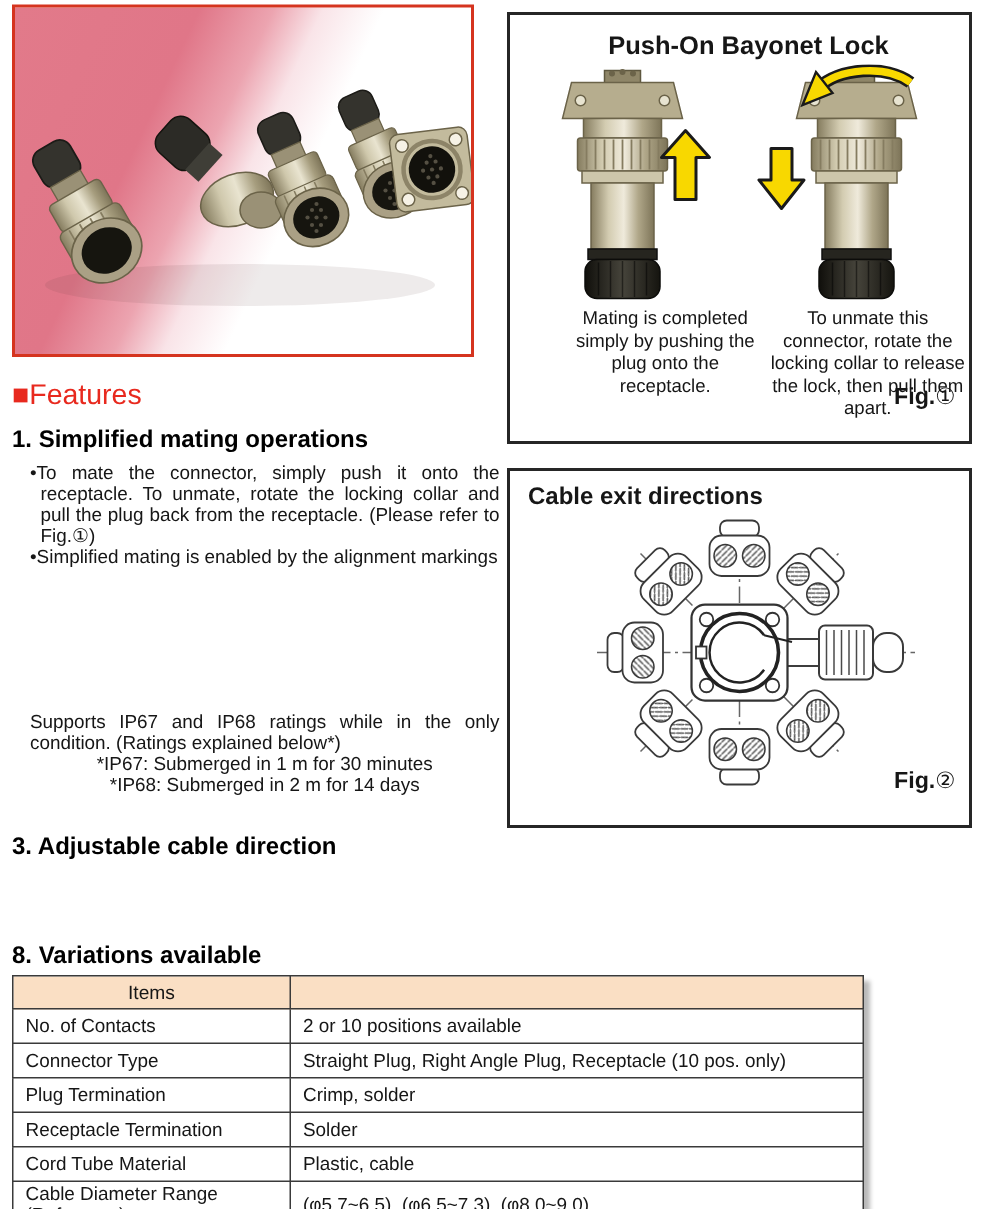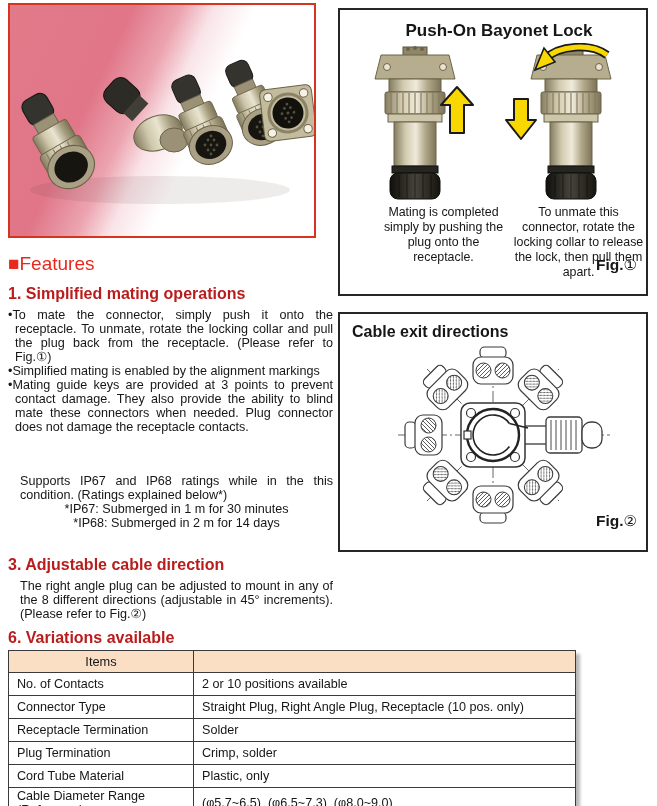--- a/index.html
+++ b/index.html
@@ -28,7 +28,7 @@
   #features-heading{left:8px;top:253px;font-size:19px;font-weight:normal;color:#e8291e;}
   #features-heading .sq{color:#e8291e;}
   .sec{left:8px;width:325px;}
-  .sec-title{color:#b91c1c;font-weight:bold;font-size:16px;margin:0 0 5px 0;}
+  .sec-title{color:#000000;font-weight:bold;font-size:16px;margin:0 0 5px 0;}
   .body-txt{font-size:12.6px;line-height:14px;text-align:justify;}
   .bullets{}
   .bullet{padding-left:7px;text-indent:-7px;margin:0;}

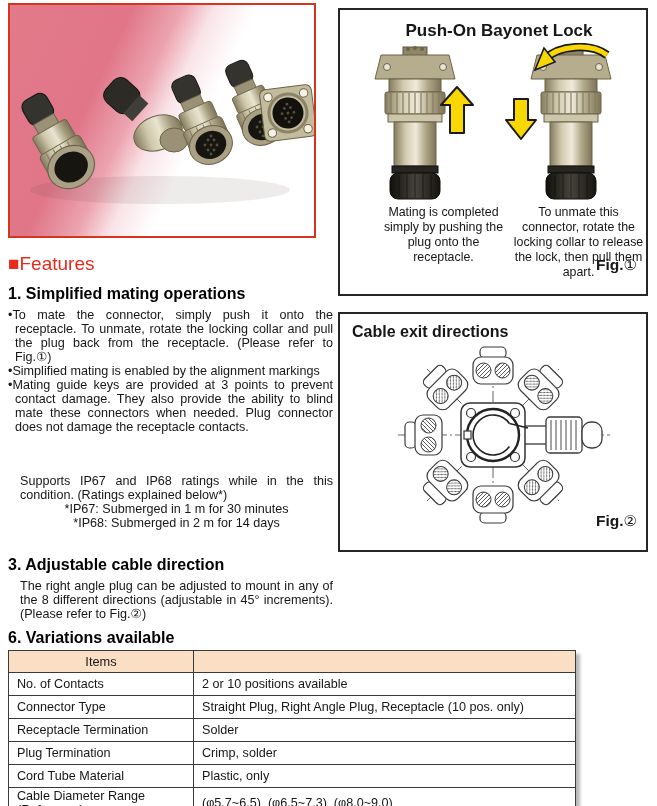--- a/index.html
+++ b/index.html
@@ -30,7 +30,7 @@
   .sec{left:8px;width:325px;}
   .sec-title{color:#000000;font-weight:bold;font-size:16px;margin:0 0 5px 0;}
   .body-txt{font-size:12.6px;line-height:14px;text-align:justify;}
-  .bullets{}
+  .bullets{margin-left:12px;}
   .bullet{padding-left:7px;text-indent:-7px;margin:0;}
   .indent{margin-left:12px;}
   .plainline{text-align:center;}

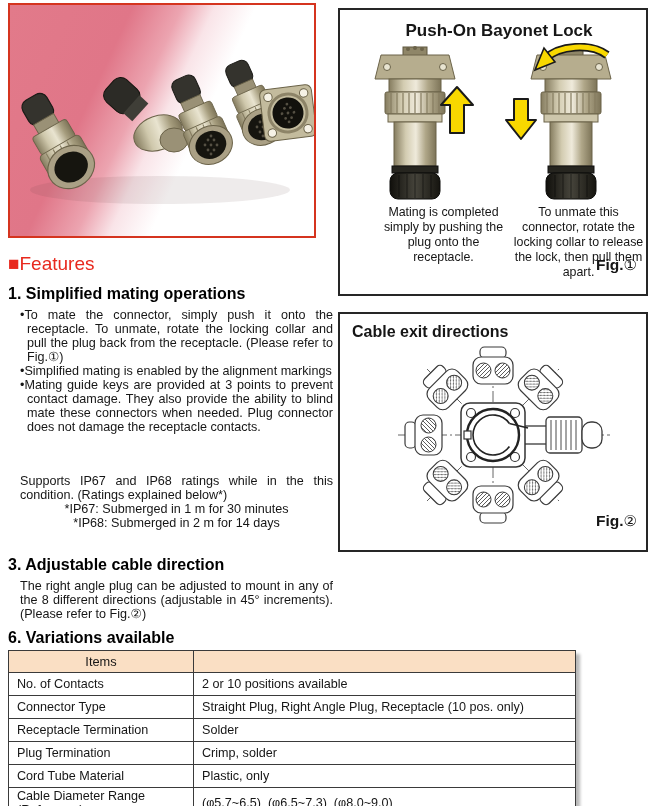--- a/index.html
+++ b/index.html
@@ -265,7 +265,6 @@
   <div class="bullets body-txt">
     <p class="bullet">•To mate the connector, simply push it onto the receptacle.  To unmate, rotate the locking collar and pull the plug back from the receptacle. (Please refer to Fig.①)</p>
     <p class="bullet">•Simplified mating is enabled by the alignment markings</p>
-    <p class="bullet">•Mating guide keys are provided at 3 points to prevent contact damage. They also provide the ability to blind mate these connectors when needed. Plug connector does not damage the receptacle contacts.</p>
   </div>
 </div>
 

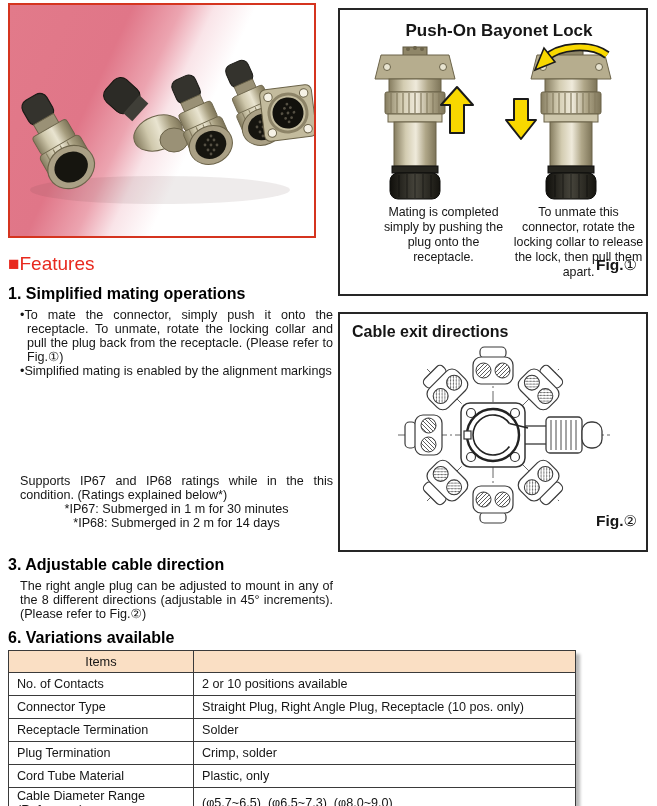--- a/index.html
+++ b/index.html
@@ -270,7 +270,7 @@
 
 <div id="sec2" class="abs sec">
   <div class="indent body-txt">
-    <div>Supports IP67 and IP68 ratings while in the this condition.  (Ratings explained below*)</div>
+    <div>Supports IP67 and IP68 ratings while in the only condition.  (Ratings explained below*)</div>
     <div class="plainline">*IP67: Submerged in 1 m for 30 minutes</div>
     <div class="plainline">*IP68: Submerged in 2 m for 14 days</div>
   </div>

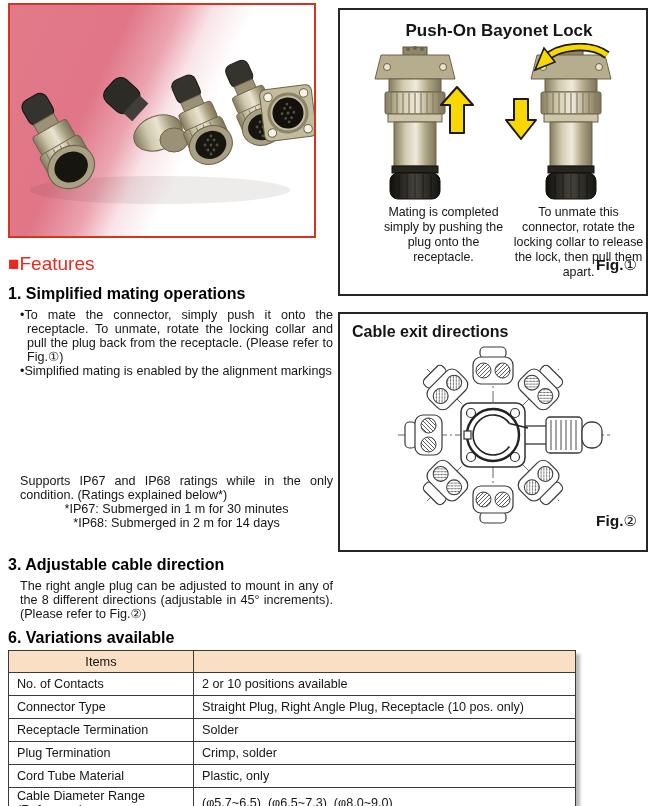--- a/index.html
+++ b/index.html
@@ -278,7 +278,6 @@
 
 <div id="sec3" class="abs sec">
   <div class="sec-title">3. Adjustable cable direction</div>
-  <div class="indent body-txt">The right angle plug can be adjusted to mount in any of the 8 different directions (adjustable in 45° increments).  (Please refer to Fig.②)</div>
 </div>
 
 <div id="sec4-heading" class="abs sec-title">6. Variations available</div>

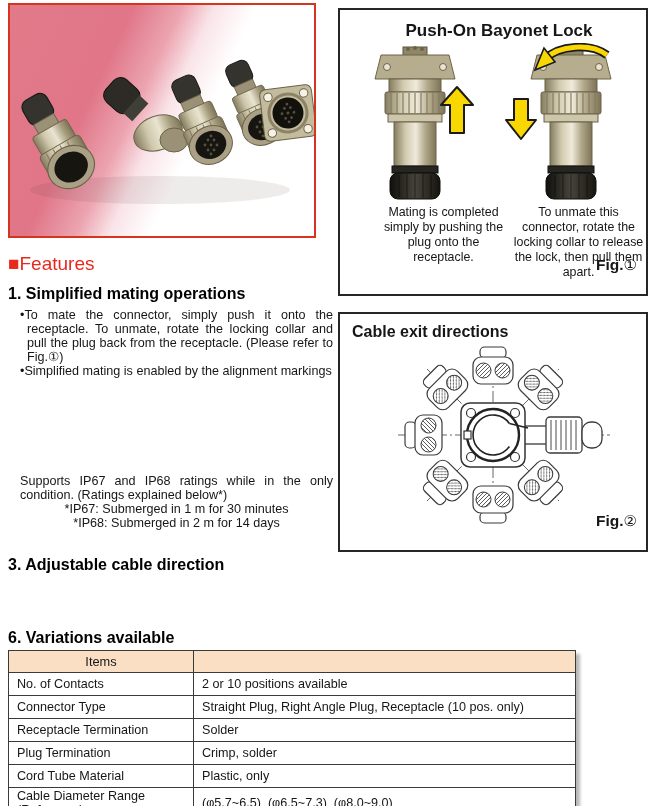--- a/index.html
+++ b/index.html
@@ -280,7 +280,7 @@
   <div class="sec-title">3. Adjustable cable direction</div>
 </div>
 
-<div id="sec4-heading" class="abs sec-title">6. Variations available</div>
+<div id="sec4-heading" class="abs sec-title">8. Variations available</div>
 
 <table id="variations-table" class="abs">
   <thead>

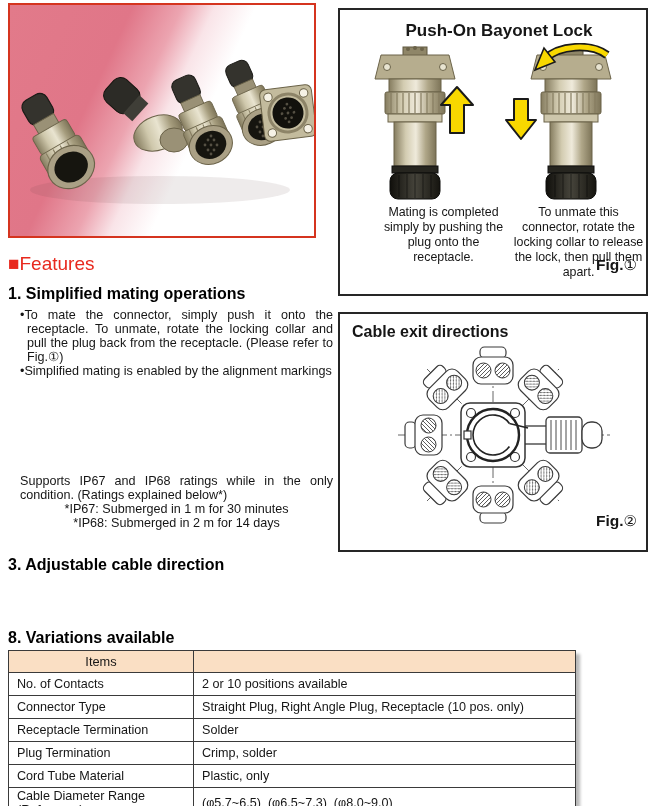--- a/index.html
+++ b/index.html
@@ -299,12 +299,12 @@
       <td class="value-cell">Straight Plug, Right Angle Plug, Receptacle (10 pos. only)</td>
     </tr>
     <tr>
+      <td class="item-cell">Plug Termination</td>
+      <td class="value-cell">Crimp, solder</td>
+    </tr>
+    <tr>
       <td class="item-cell">Receptacle Termination</td>
       <td class="value-cell">Solder</td>
-    </tr>
-    <tr>
-      <td class="item-cell">Plug Termination</td>
-      <td class="value-cell">Crimp, solder</td>
     </tr>
     <tr>
       <td class="item-cell">Cord Tube Material</td>

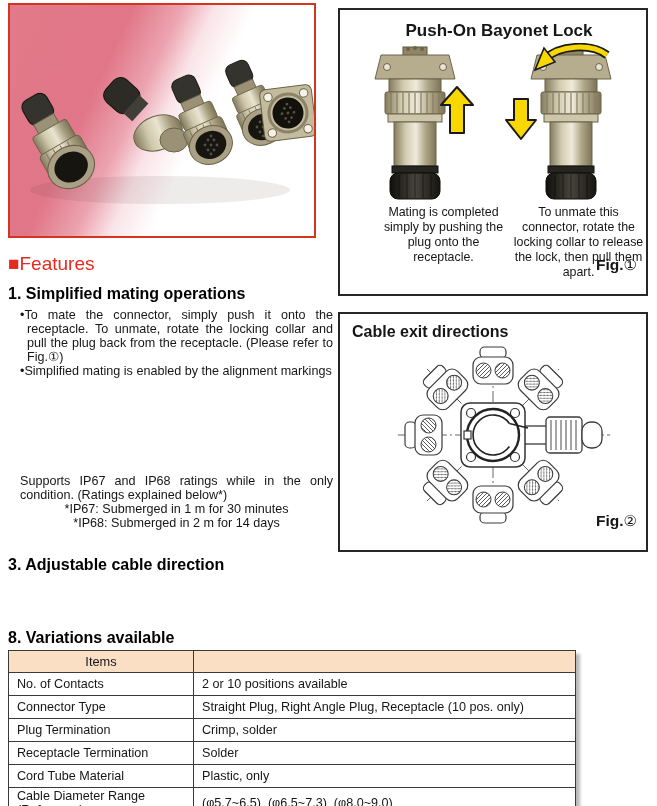--- a/index.html
+++ b/index.html
@@ -308,7 +308,7 @@
     </tr>
     <tr>
       <td class="item-cell">Cord Tube Material</td>
-      <td class="value-cell">Plastic, only</td>
+      <td class="value-cell">Plastic, cable</td>
     </tr>
     <tr>
       <td class="item-cell">Cable Diameter Range

